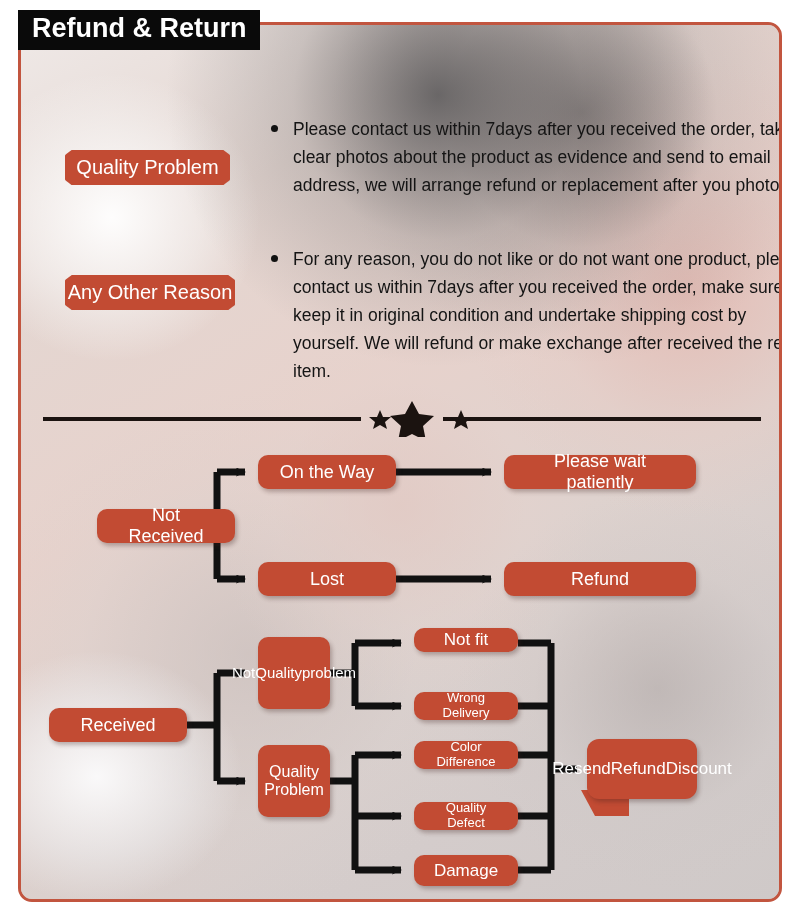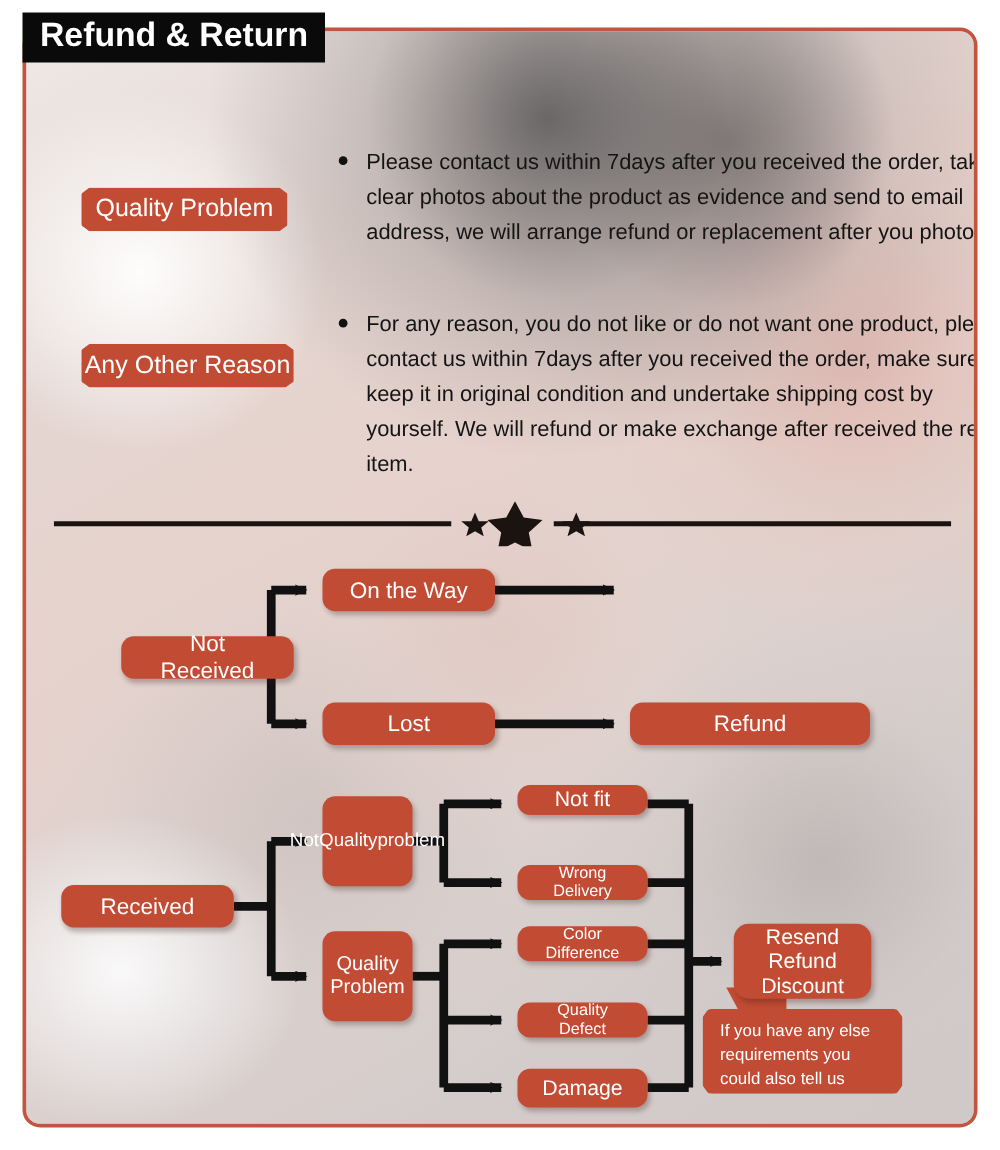--- a/index.html
+++ b/index.html
@@ -267,6 +267,9 @@
     <div class="node" id="n-lost">
       <span>Lost</span>
     </div>
+    <div class="node" id="n-wait">
+      <span>Please wait patiently</span>
+    </div>
     <div class="node" id="n-refund">
       <span>Refund</span>
     </div>

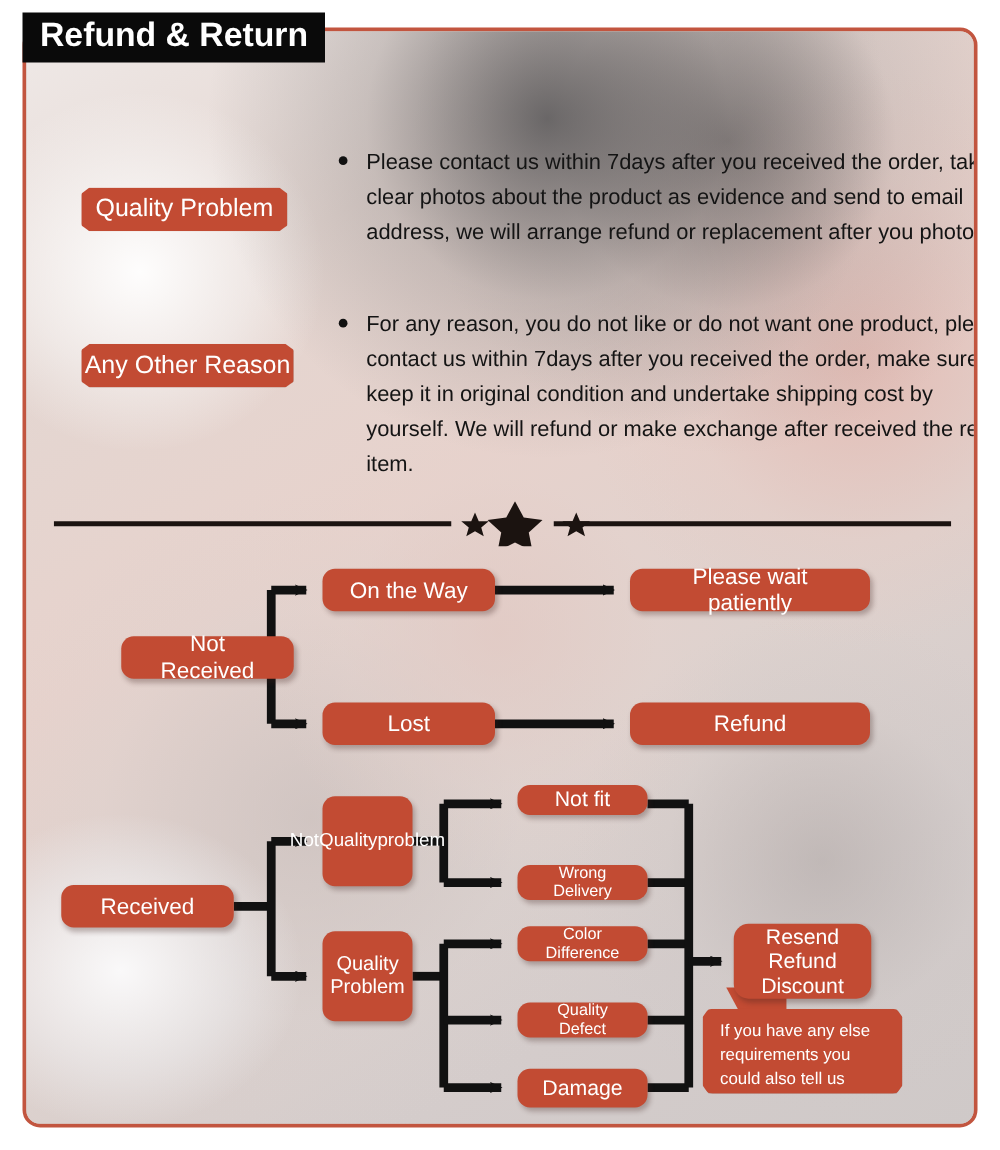--- a/index.html
+++ b/index.html
@@ -154,7 +154,7 @@
 
   #n-resend{
     left:566px; top:714px; width:110px; height:60px;
-    font-size:17px; flex-direction:column; border-radius:12px;
+    font-size:17px; flex-direction:row; border-radius:12px;
   }
 
   #n-note{

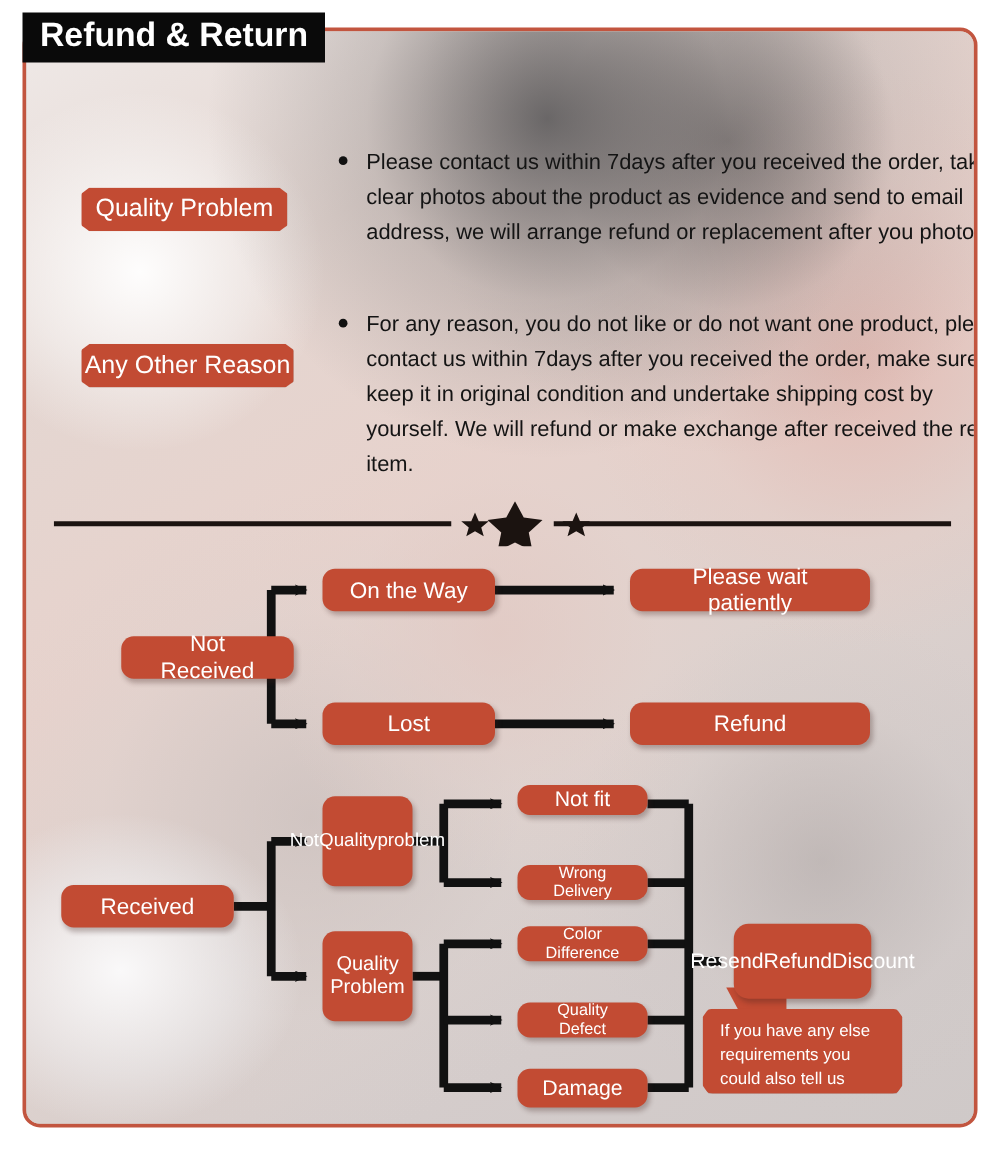--- a/index.html
+++ b/index.html
@@ -312,11 +312,6 @@
     </div>
 
     <div id="note-tail"></div>
-    <div id="n-note">
-      <span class="nline">If you have any else</span>
-      <span class="nline">requirements you</span>
-      <span class="nline">could also tell  us</span>
-    </div>
 
   </div>
 

